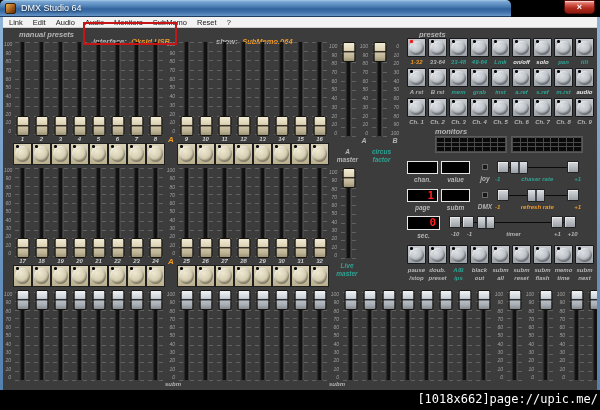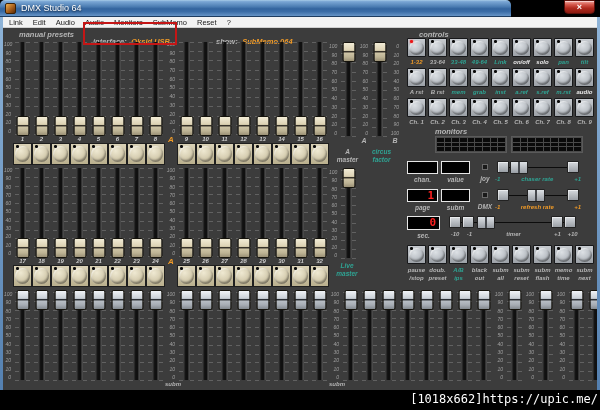--- a/index.html
+++ b/index.html
@@ -124,7 +124,7 @@
       <span class="hlabel gray">show:</span>
       <span class="hlabel orange">SubMemo.064</span>
     </div>
-    <div class="abs hlabel gray" style="left:416px;top:2px">controls</div>
+    <div class="abs hlabel gray" style="left:416px;top:2px">presets</div>
 
     <div id="bank1" class="bank abs" style="left:1px;top:14px">
         <div class="scol" style="width: 9px;">

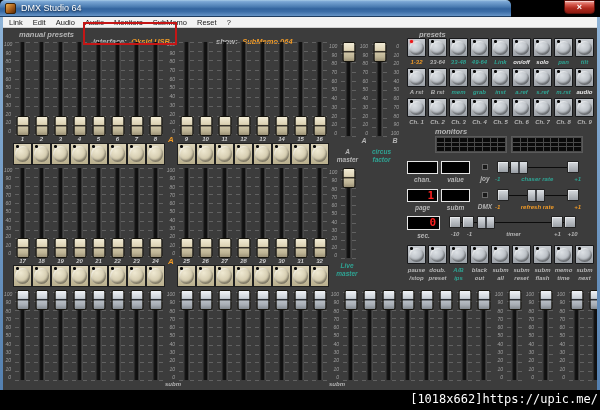--- a/index.html
+++ b/index.html
@@ -1468,7 +1468,7 @@
   </div>
 
   <div id="redrect" class="abs"></div>
-  <div id="wm" class="abs">[1018x662]https://upic.me/</div>
+  <div id="wm" class="abs">[1018x662]page://upic.me/</div>
 </div>
 
 </body></html>

